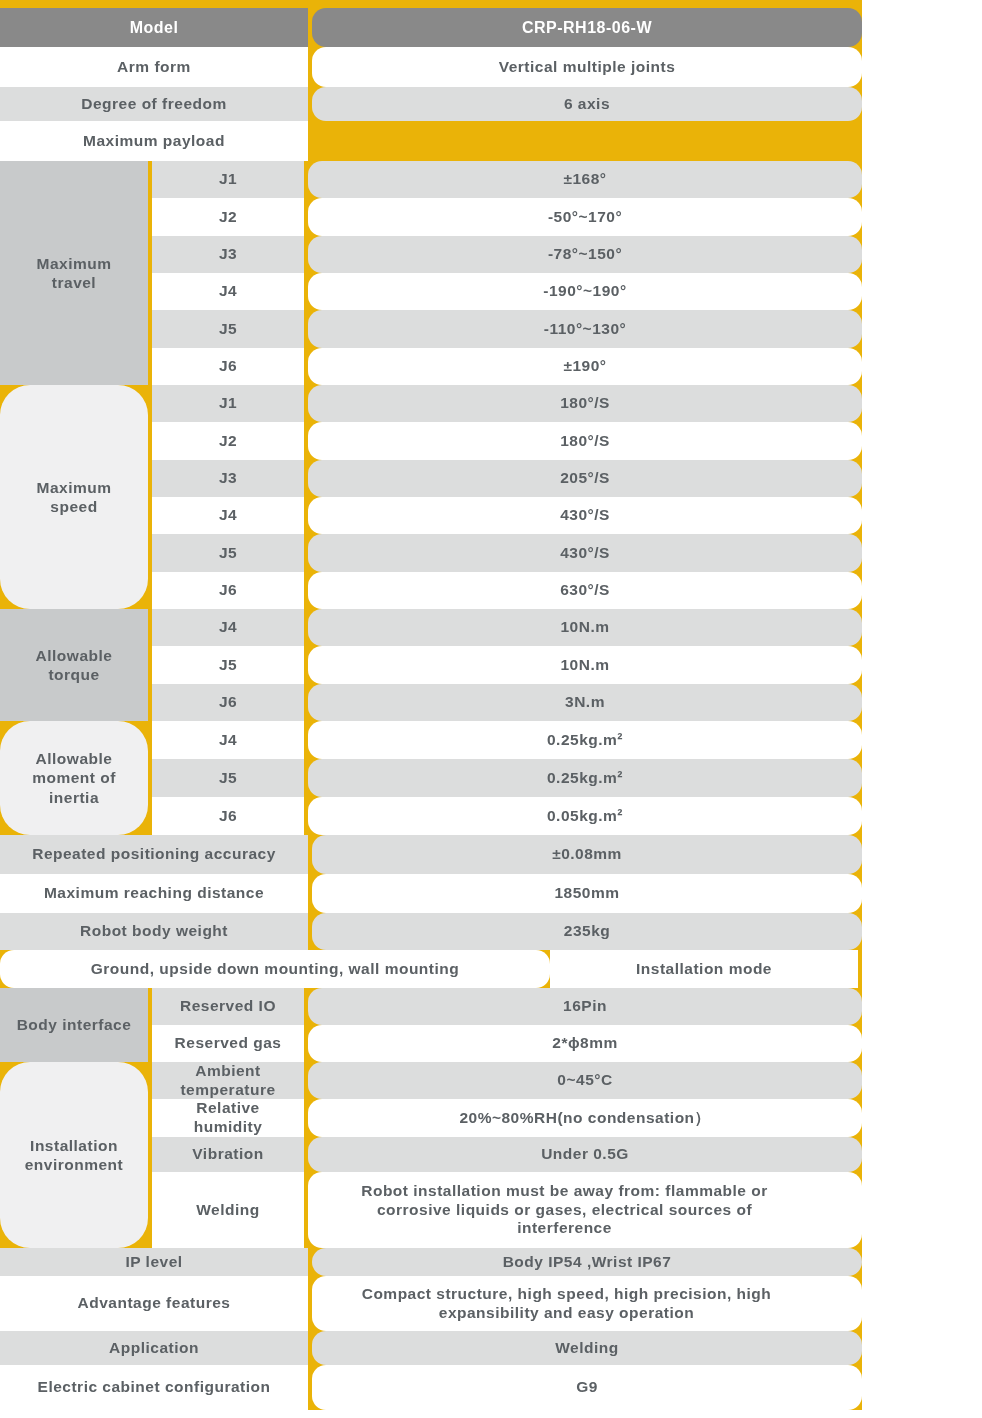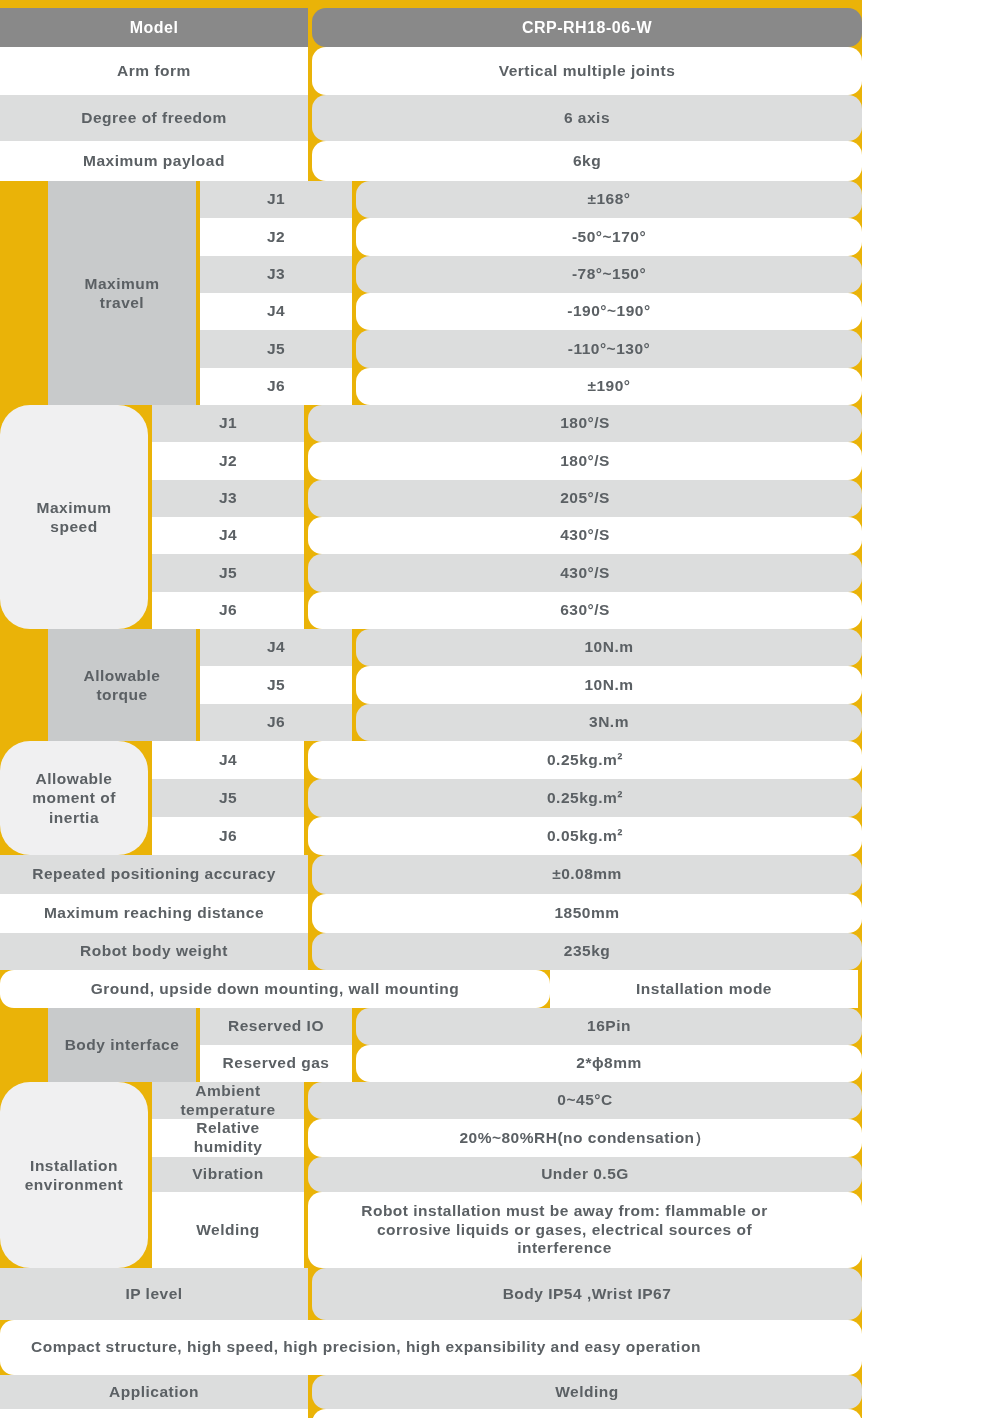--- a/index.html
+++ b/index.html
@@ -54,7 +54,7 @@
     <div class="cell val">CRP-RH18-06-W</div>
   </div>
 
-  <div class="row" style="height:48px">
+  <div class="row" style="height:40px">
     <div class="cell lbl">Arm form</div>
     <div class="cell val">Vertical multiple joints</div>
   </div>

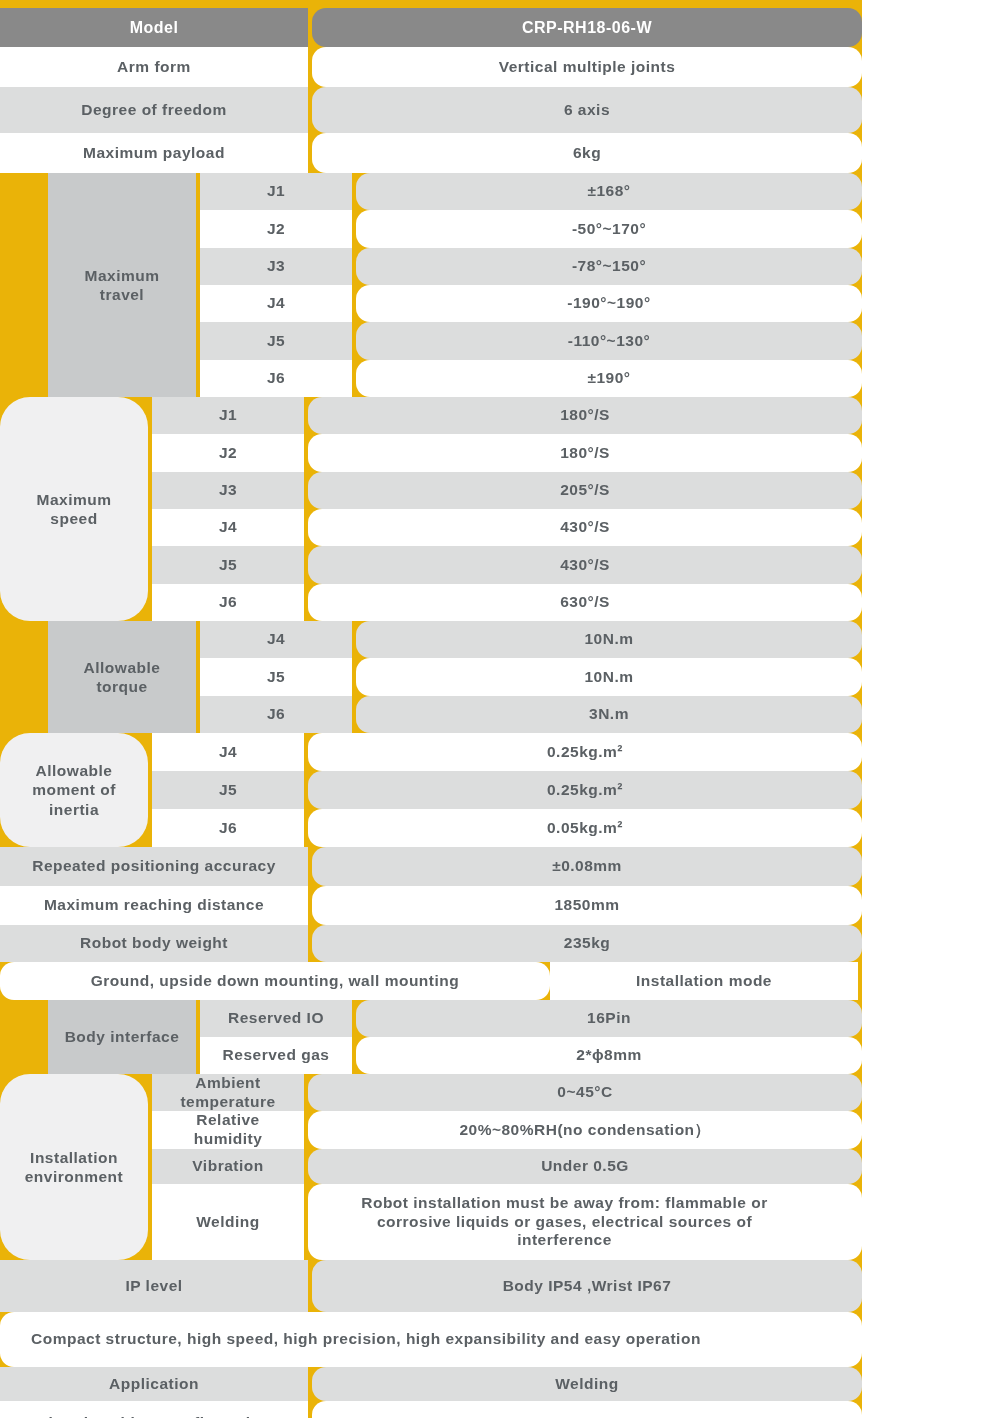--- a/index.html
+++ b/index.html
@@ -58,7 +58,7 @@
     <div class="cell lbl">Arm form</div>
     <div class="cell val">Vertical multiple joints</div>
   </div>
-  <div class="row g" style="height:46px">
+  <div class="row g" style="height:34px">
     <div class="cell lbl">Degree of freedom</div>
     <div class="cell val">6 axis</div>
   </div>

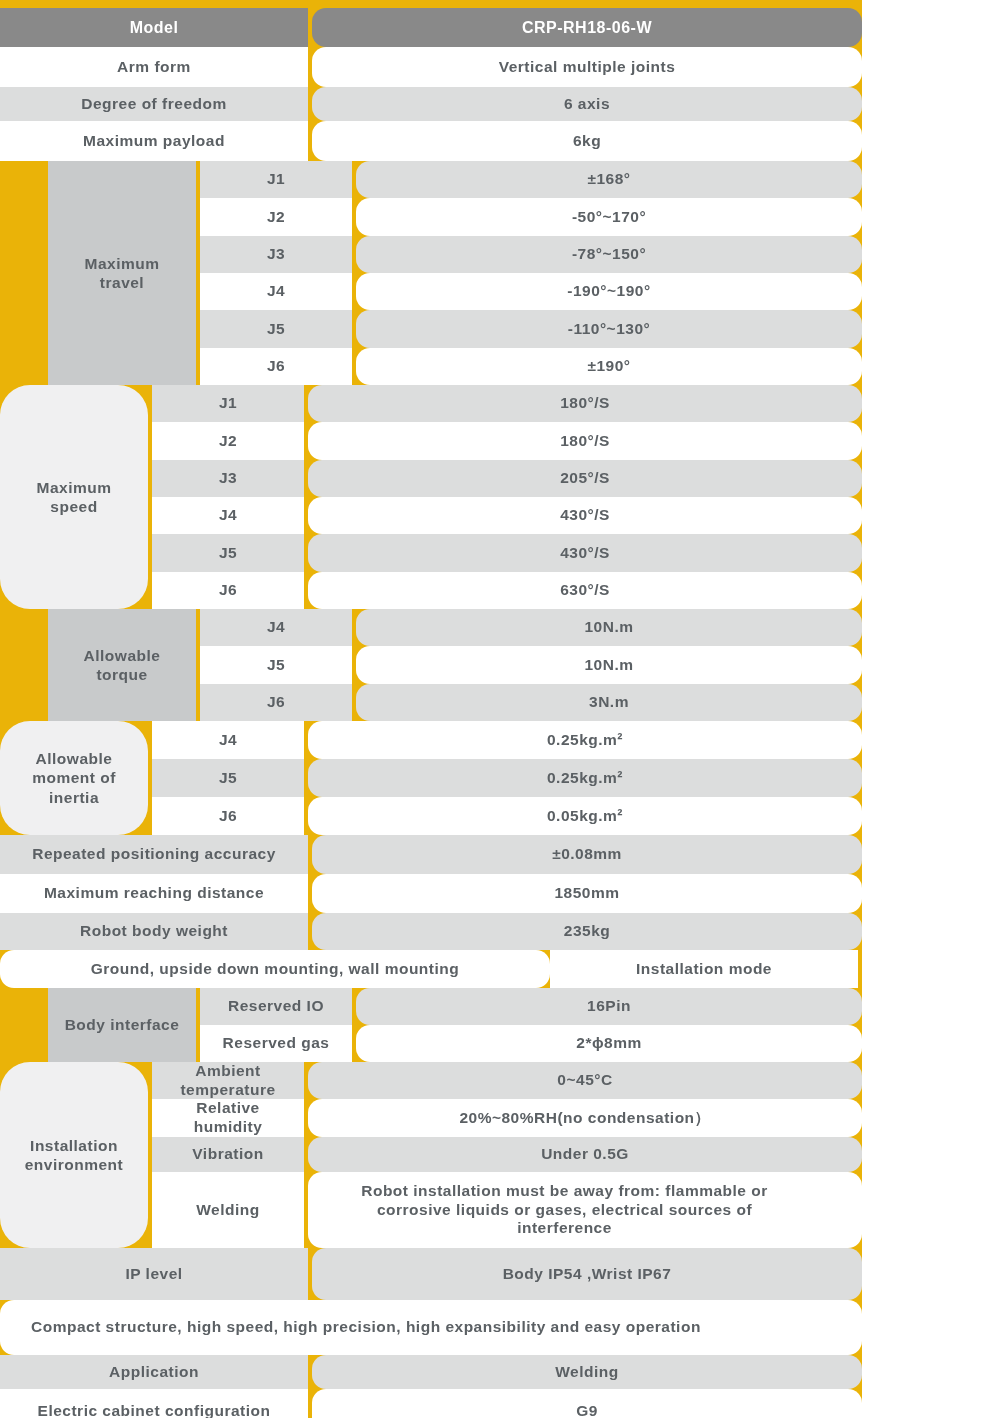--- a/index.html
+++ b/index.html
@@ -64,7 +64,6 @@
   </div>
   <div class="row" style="height:40px">
     <div class="cell lbl">Maximum payload</div>
-    <div class="cell val">6kg</div>
   </div>
 
   <div class="section" style="height:224px">

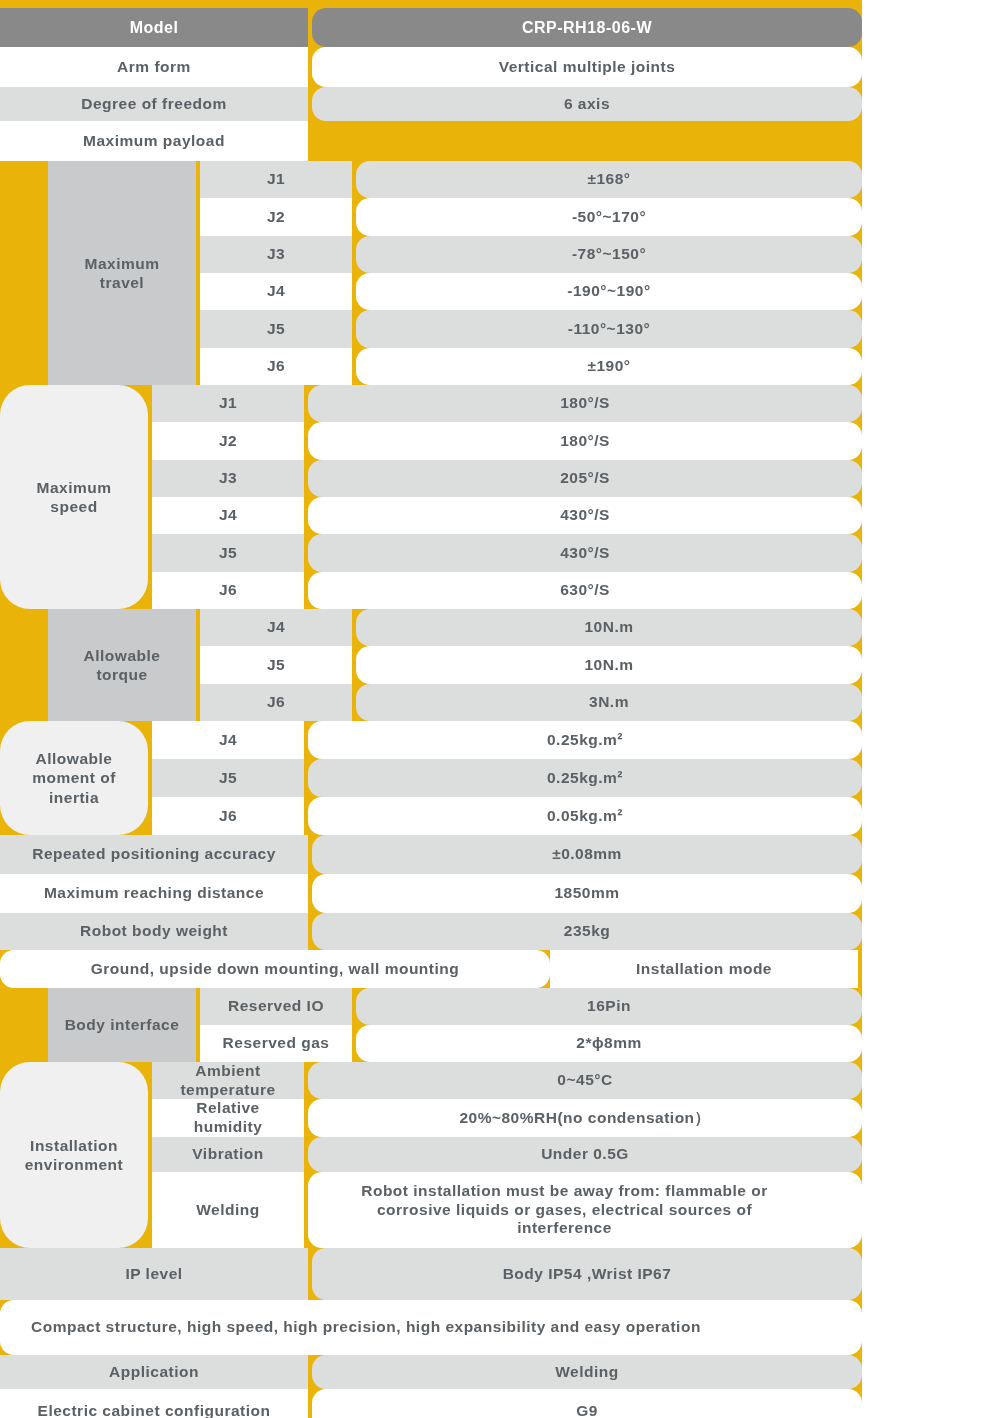--- a/index.html
+++ b/index.html
@@ -35,7 +35,7 @@
     display: flex; align-items: center; justify-content: center;
     text-align: center; padding: 4px 14px; line-height: 1.25;
   }
-  .gdark { background: #c8cacb; margin-left: 48px; }
+  .gdark { background: #c8cacb; }
   .glight { background: #f0f0f1; border-radius: 30px; }
   .srows { flex: 1; display: flex; flex-direction: column; }
   .srow { display: flex; flex: 1; }

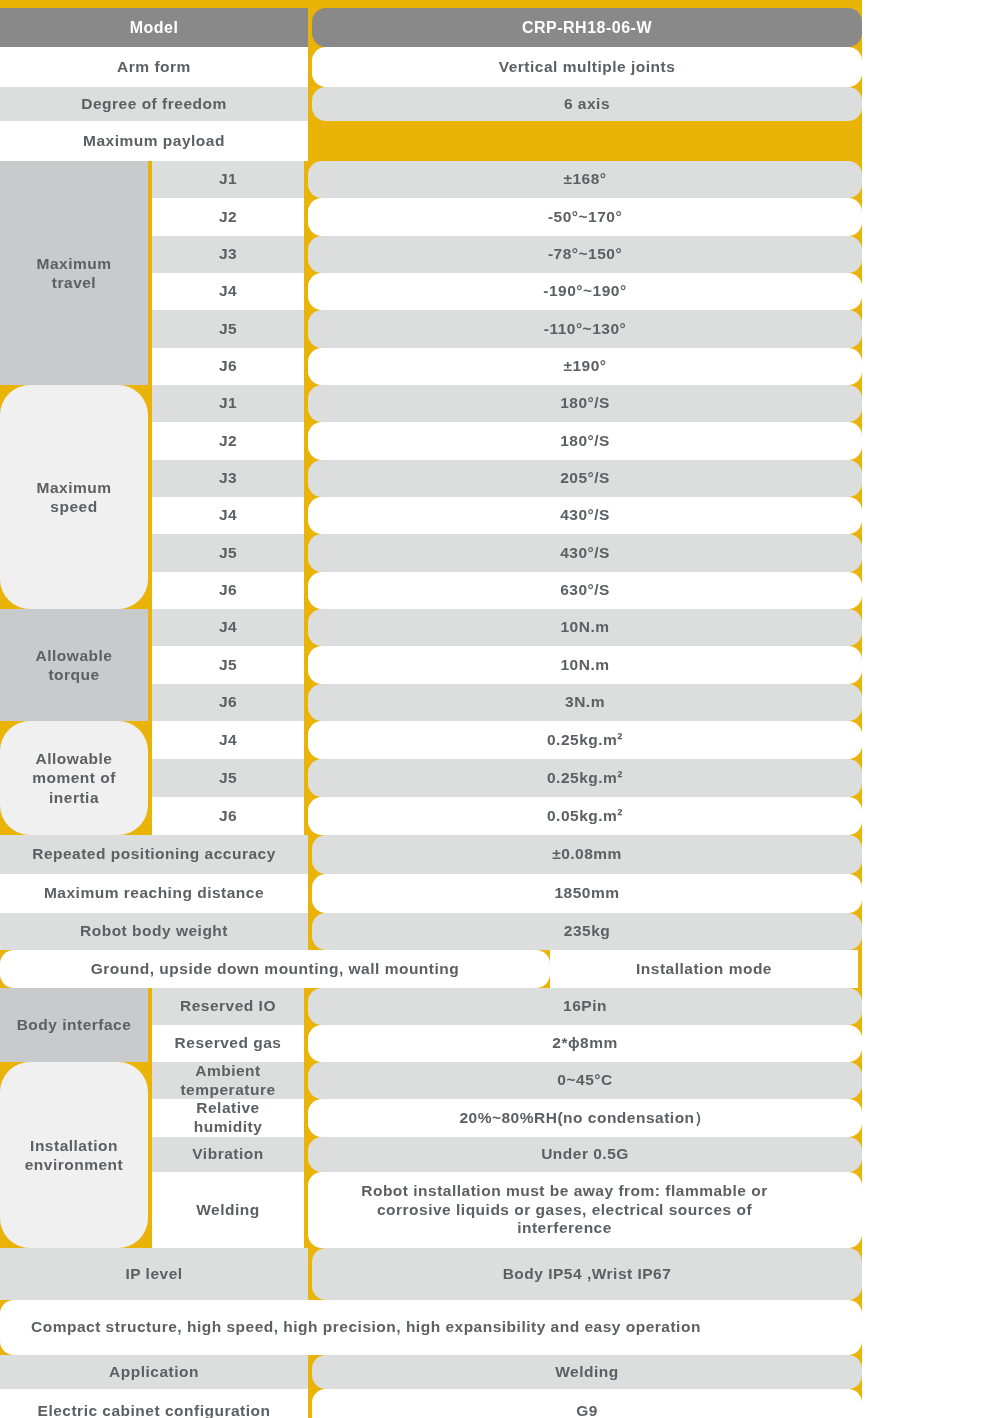--- a/index.html
+++ b/index.html
@@ -215,7 +215,7 @@
     </div>
   </div>
 
-  <div class="row g" style="height:52px">
+  <div class="row g" style="height:28px">
     <div class="cell lbl">IP level</div>
     <div class="cell val">Body IP54 ,Wrist IP67</div>
   </div>

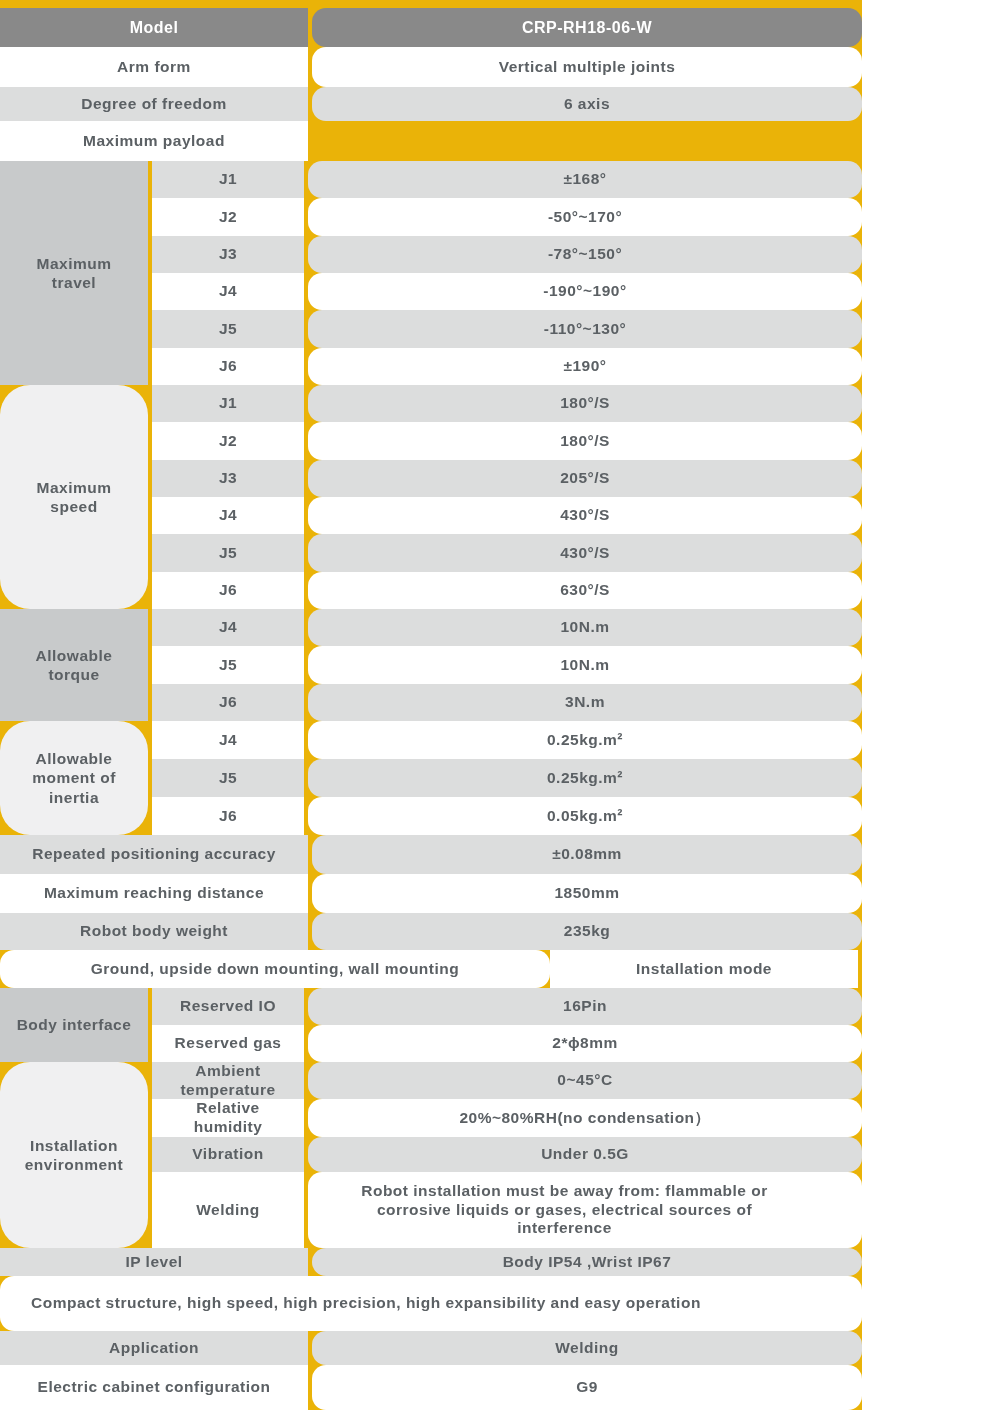--- a/index.html
+++ b/index.html
@@ -220,6 +220,7 @@
     <div class="cell val">Body IP54 ,Wrist IP67</div>
   </div>
   <div class="row" style="height:55px">
+    <div class="cell lbl">Advantage features</div>
     <div class="cell val left">Compact structure, high speed, high precision, high expansibility and easy operation</div>
   </div>
   <div class="row g" style="height:34px">

